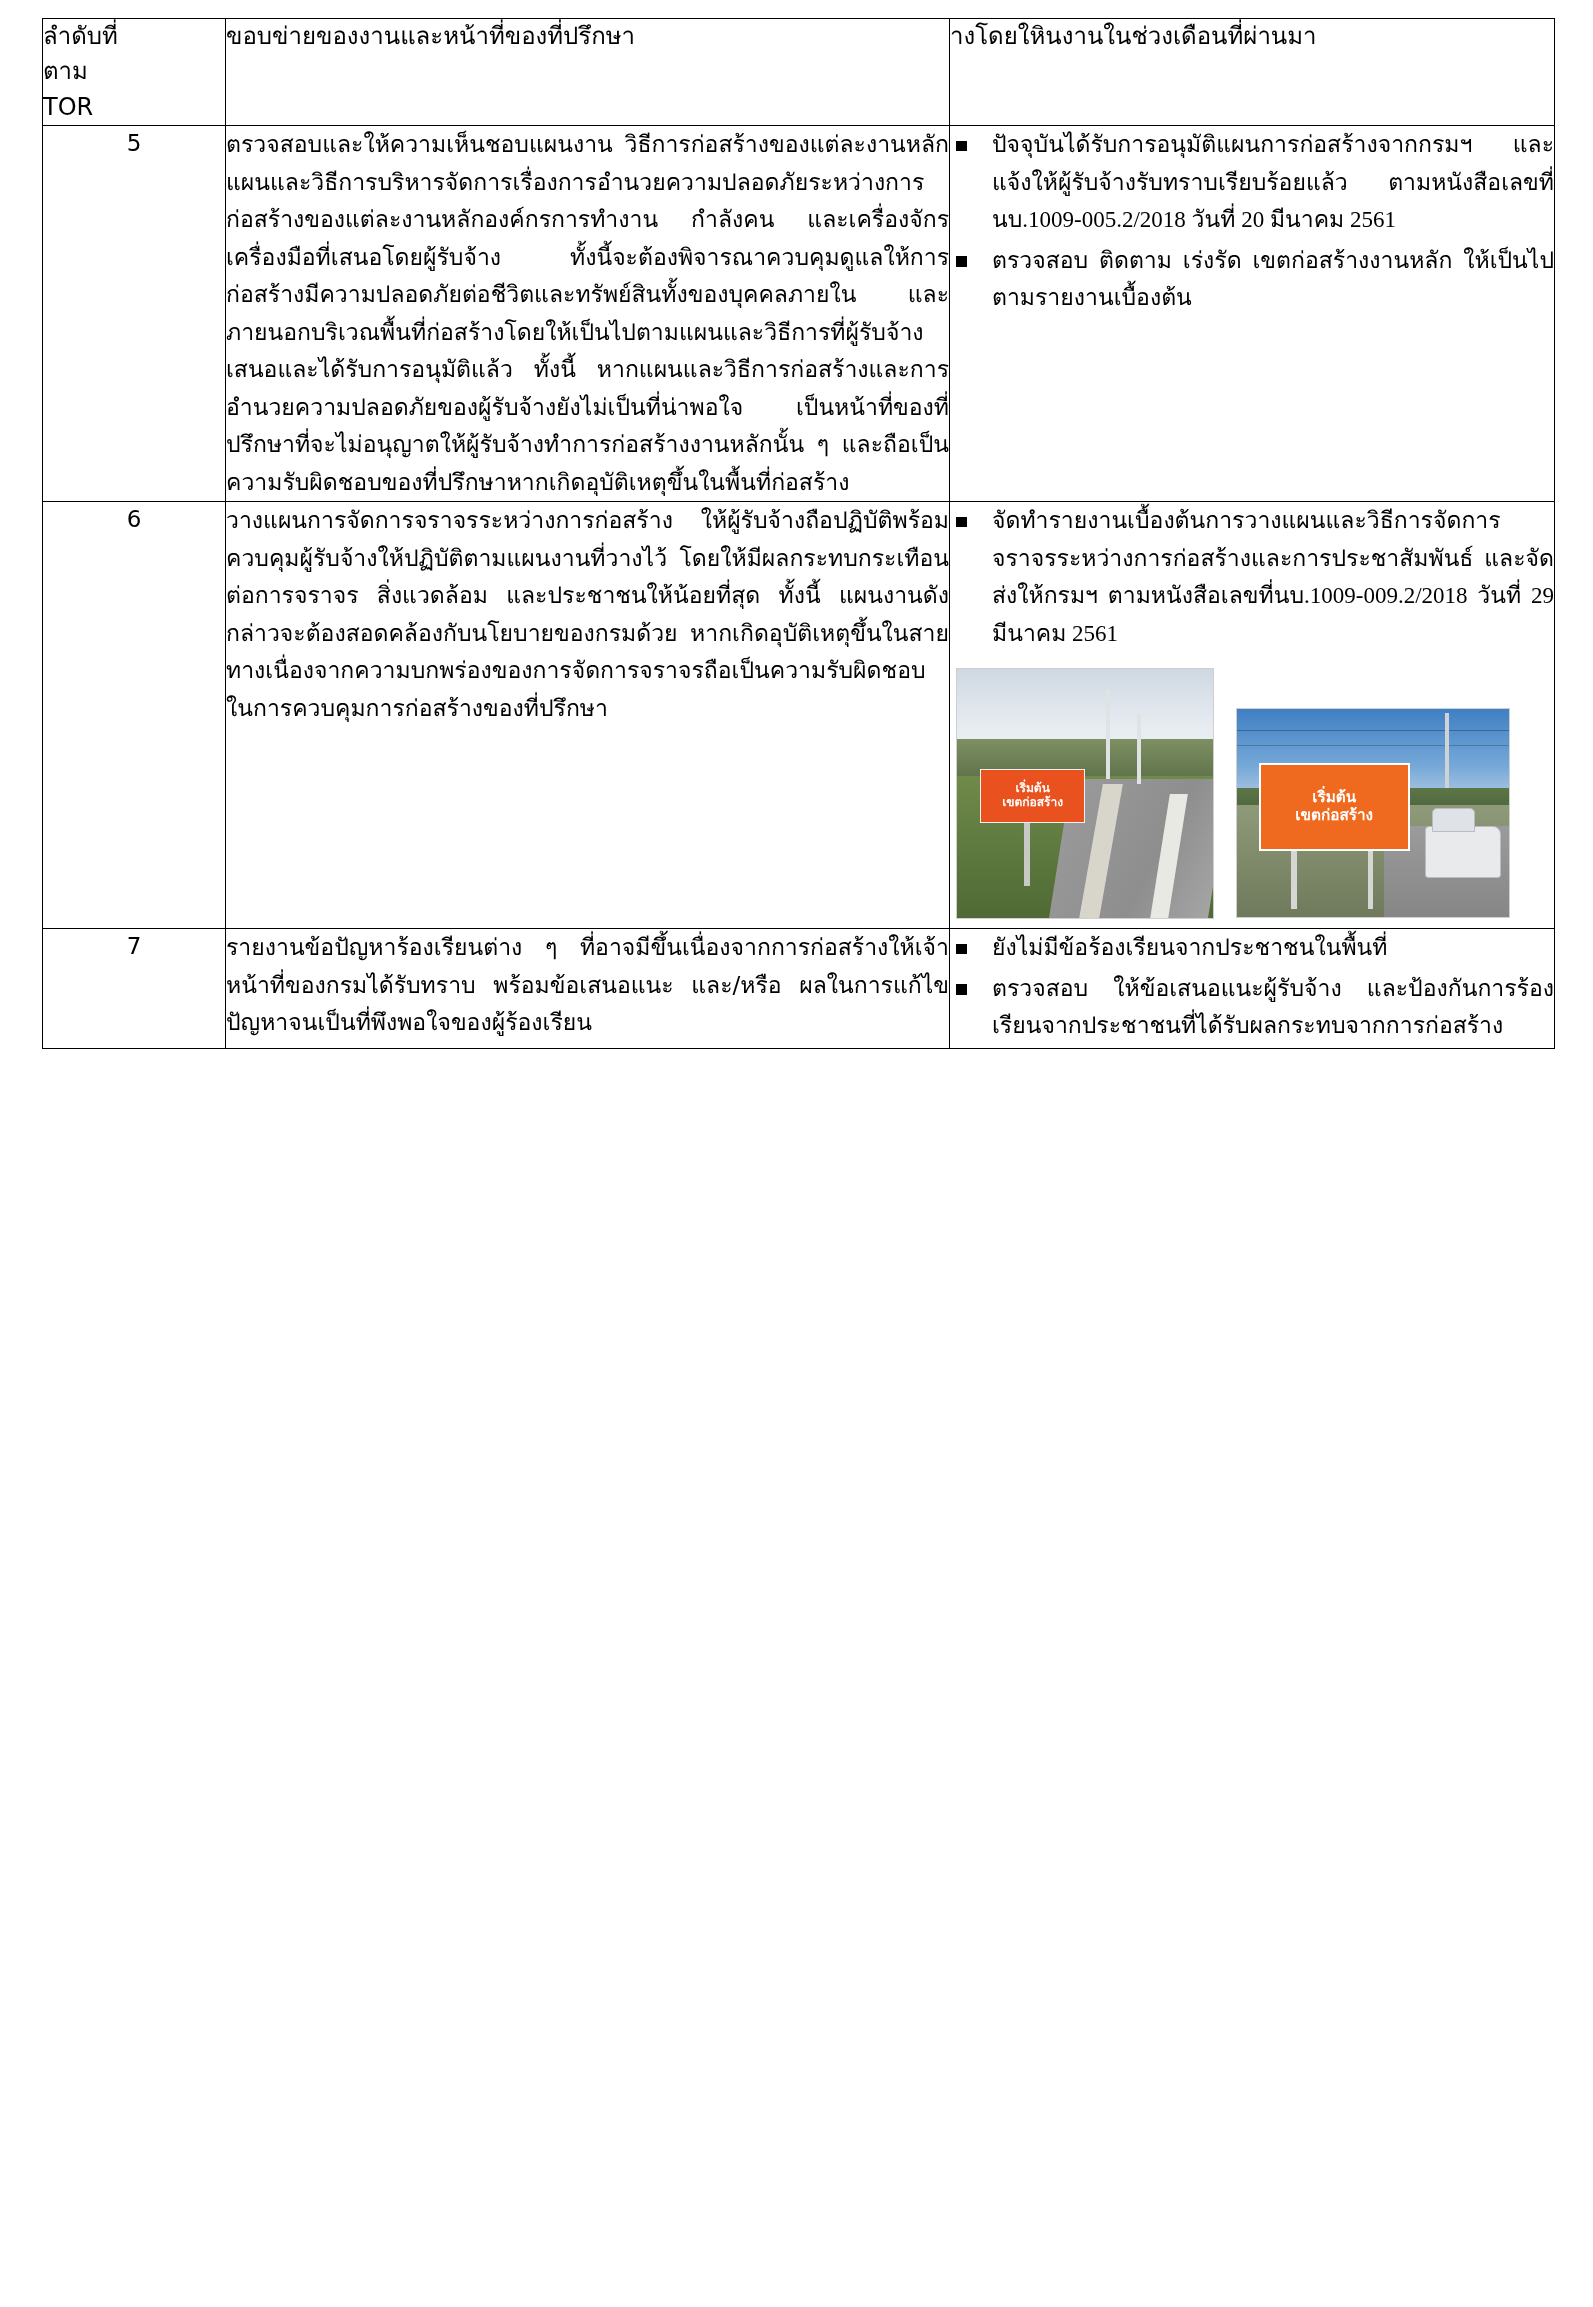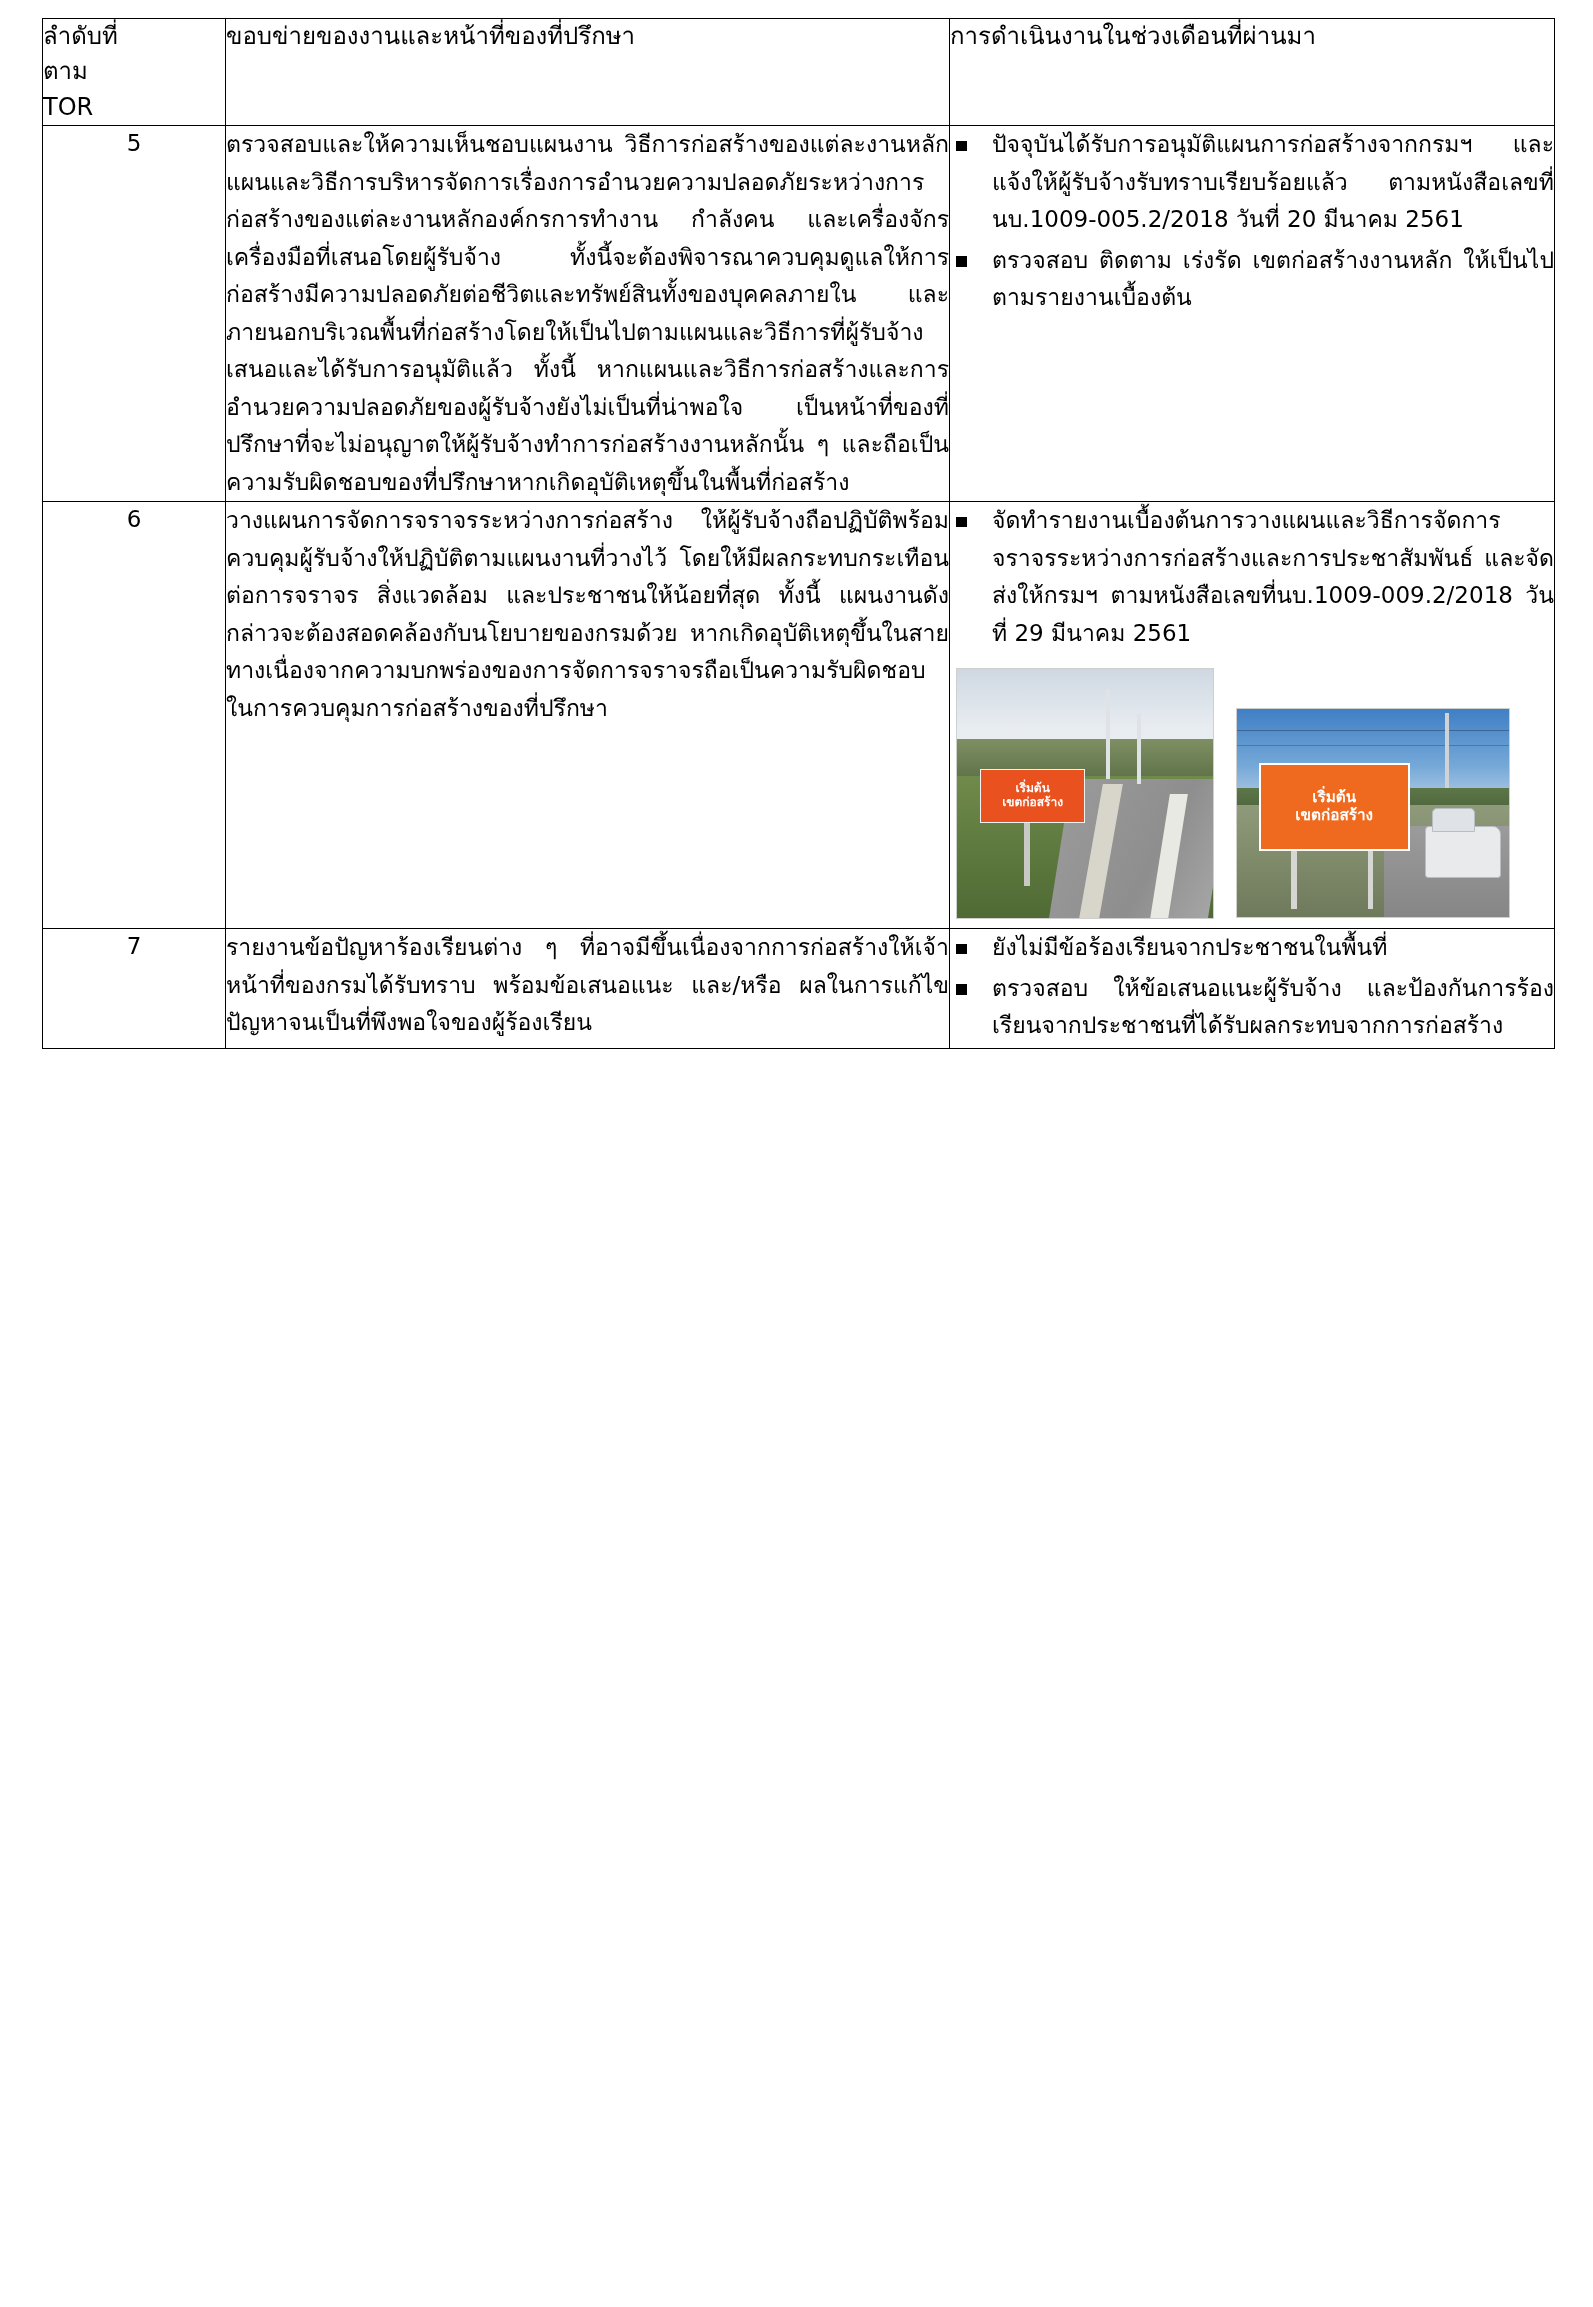--- a/index.html
+++ b/index.html
@@ -271,7 +271,7 @@
           <span class="line">TOR</span>
         </th>
         <th class="hdr-cell">ขอบข่ายของงานและหน้าที่ของที่ปรึกษา</th>
-        <th class="hdr-cell">การดำเนินงานในช่วงเดือนที่ผ่านมา</th>
+        <th class="hdr-cell">างโดยใหินงานในช่วงเดือนที่ผ่านมา</th>
       </tr>
     </thead>
 

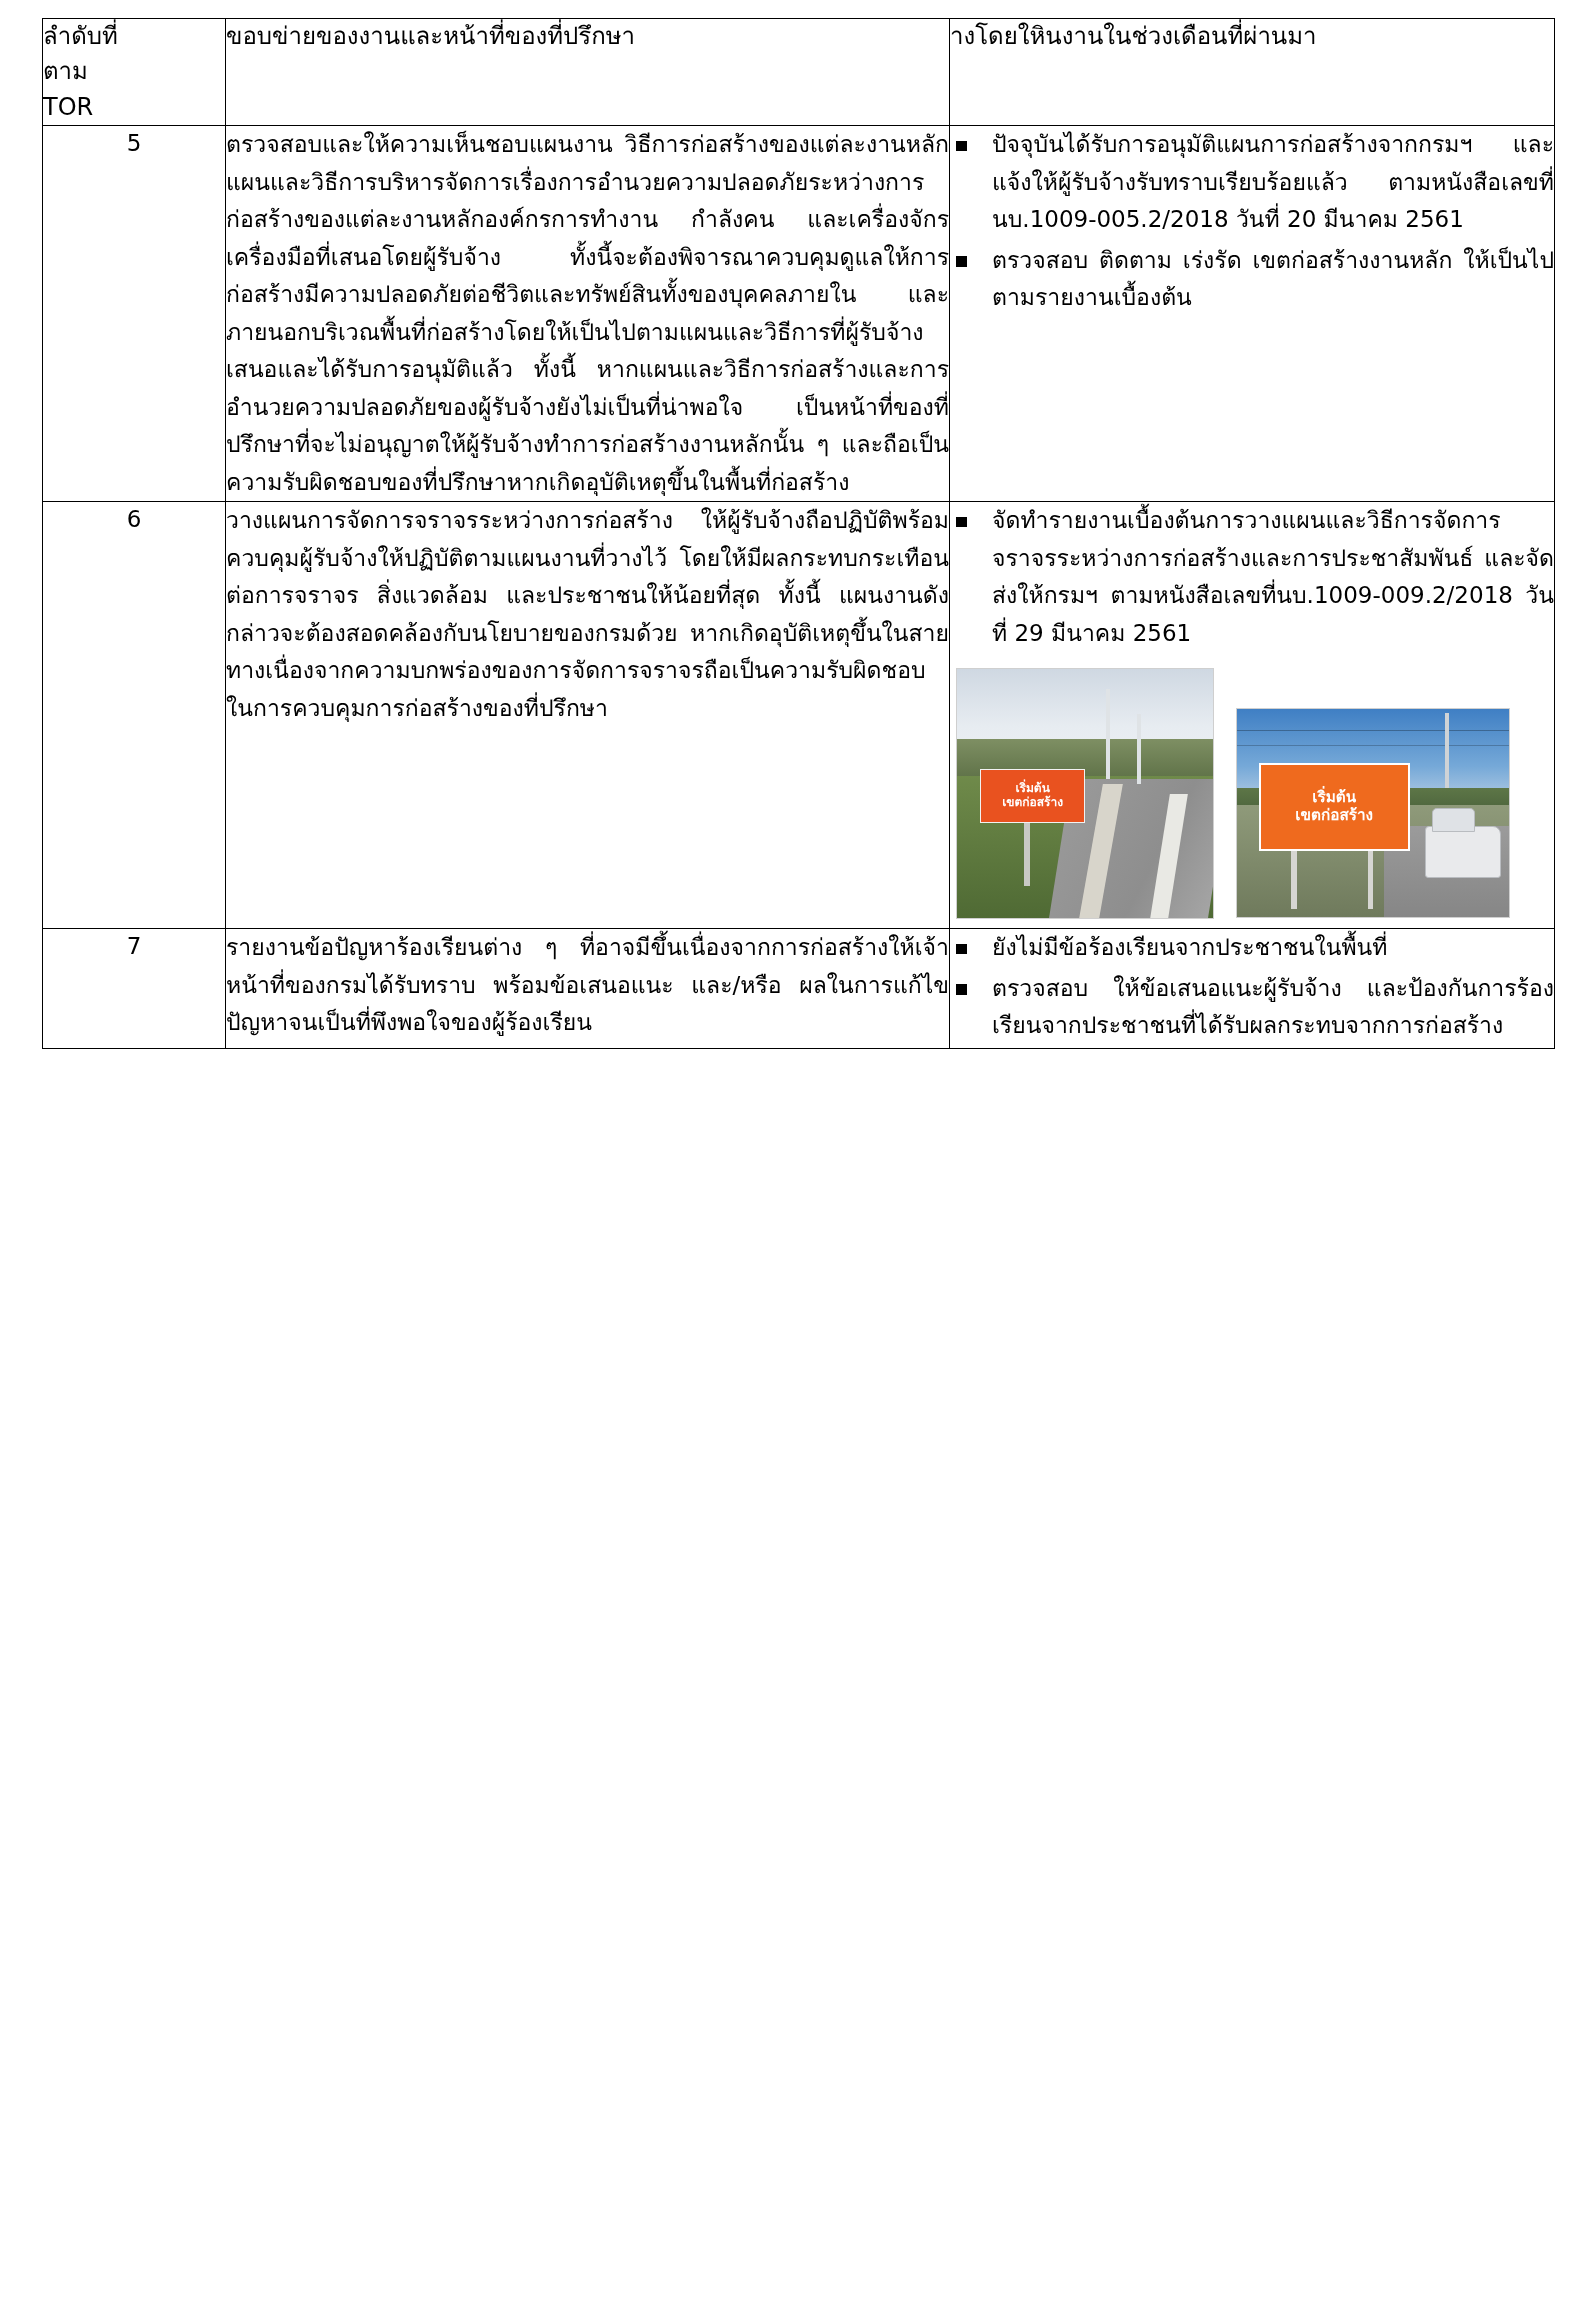--- a/index.html
+++ b/index.html
@@ -87,6 +87,7 @@
     text-align: justify;
     text-justify: inter-word;
     word-break: break-word;
+    font-family: Liberation Serif, serif;
   }
   ul.bullets > li::before {
     content: "";

